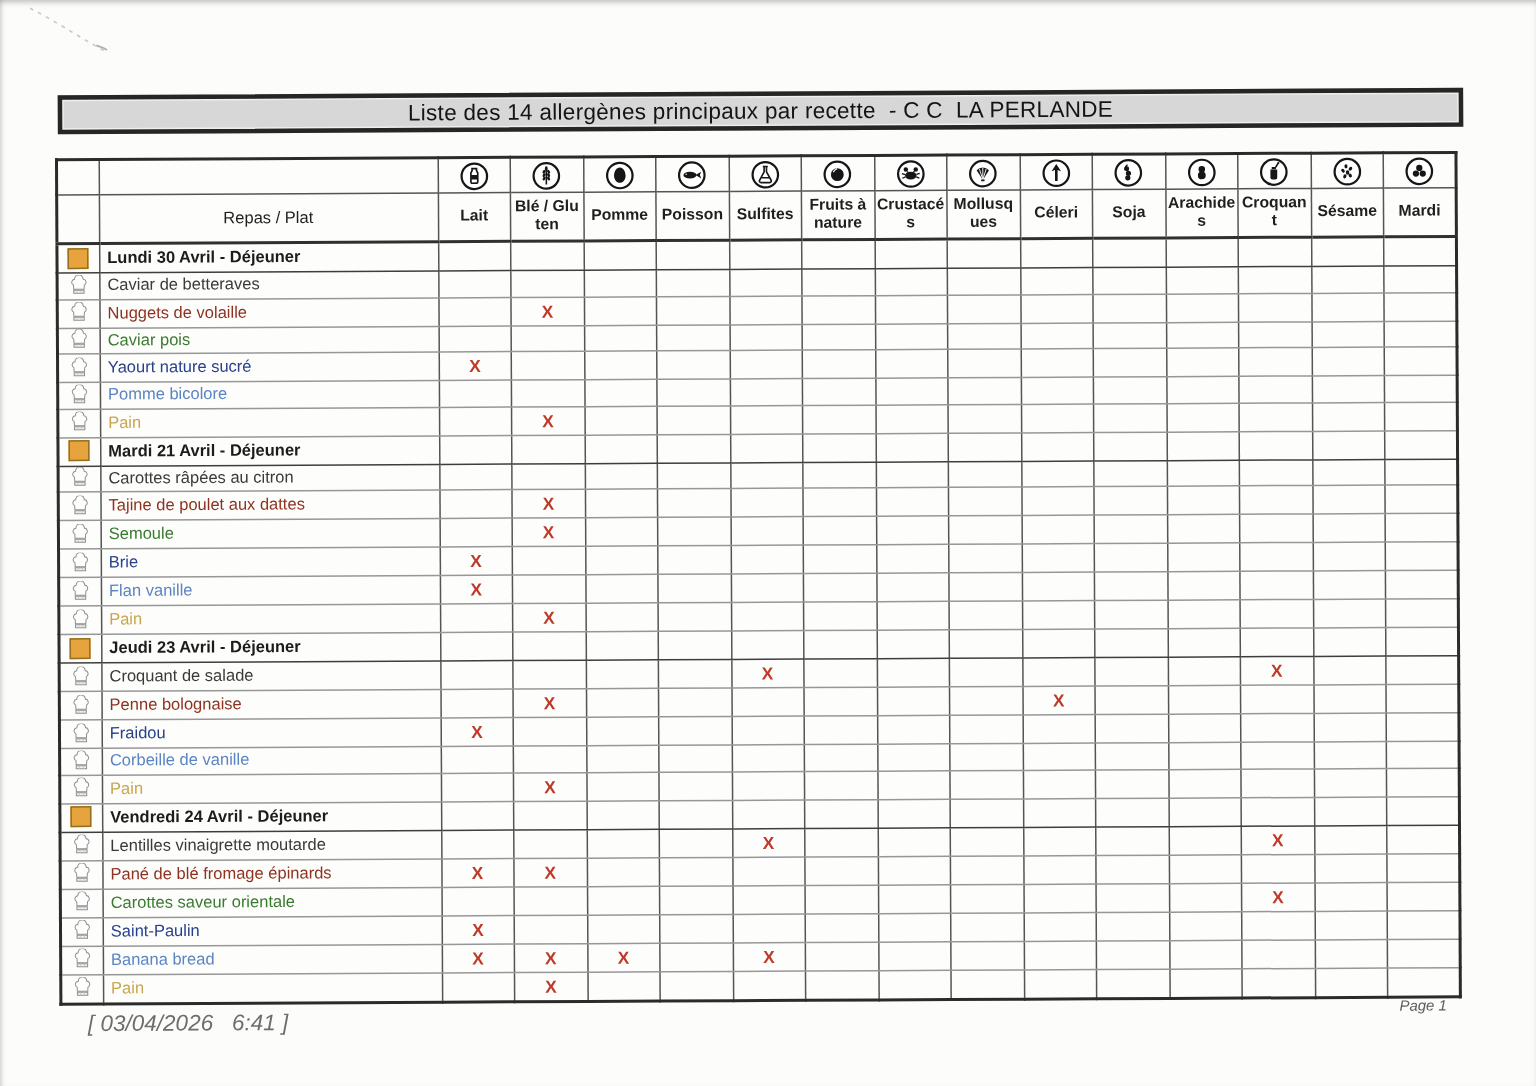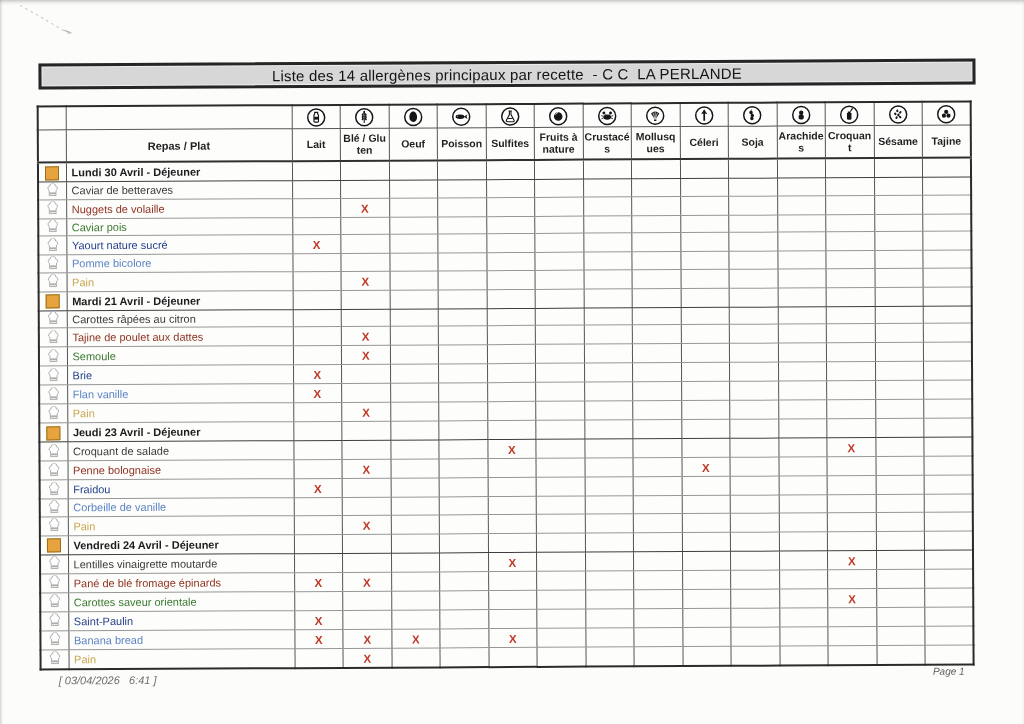--- a/index.html
+++ b/index.html
@@ -31,7 +31,7 @@
   .alg-ico{width:21px;height:21px;display:block;margin:0 auto;}
   .chef-ico{width:15px;height:15px;display:block;margin:0 auto;}
   .alg .alg-label{font-size:10.5px;font-weight:bold;color:#1f1f1f;text-align:center;line-height:1.12;word-break:break-all;padding:0 1px;}
-  .alg .dish-header{font-size:11px;font-weight:bold;color:#1f1f1f;text-align:center;}
+  .alg .dish-header{font-size:11px;font-weight:normal;color:#1f1f1f;text-align:center;}
   .alg tbody td{height:16.5px;border-top:1px solid #979797;border-bottom:1px solid #979797;}
   .alg tbody tr.day-row td{border-top:1px solid #3e3e3e;border-bottom:1px solid #3e3e3e;}
   .alg tbody td.c-dish{font-size:11px;padding-left:5px;white-space:nowrap;}

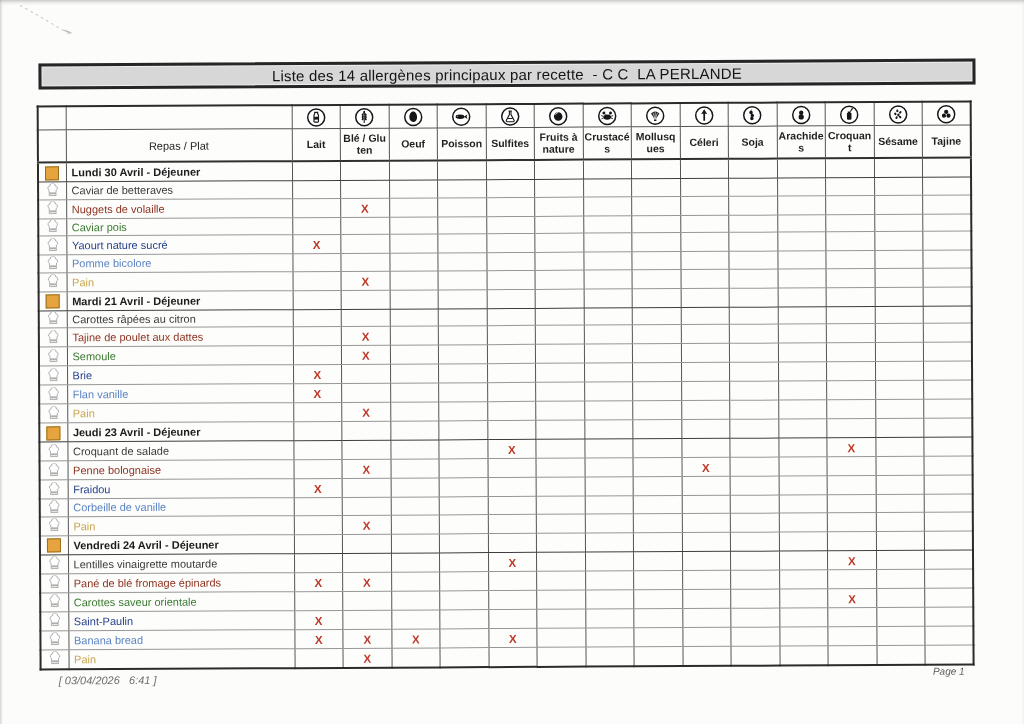--- a/index.html
+++ b/index.html
@@ -204,7 +204,7 @@
             <th class="c-dish dish-header">Repas / Plat</th>
             <th class="c-alg alg-label">Lait</th>
             <th class="c-alg alg-label">Blé / Gluten</th>
-            <th class="c-alg alg-label">Oeuf</th>
+            <th class="c-alg alg-label">Pomme</th>
             <th class="c-alg alg-label">Poisson</th>
             <th class="c-alg alg-label">Sulfites</th>
             <th class="c-alg alg-label">Fruits à nature</th>

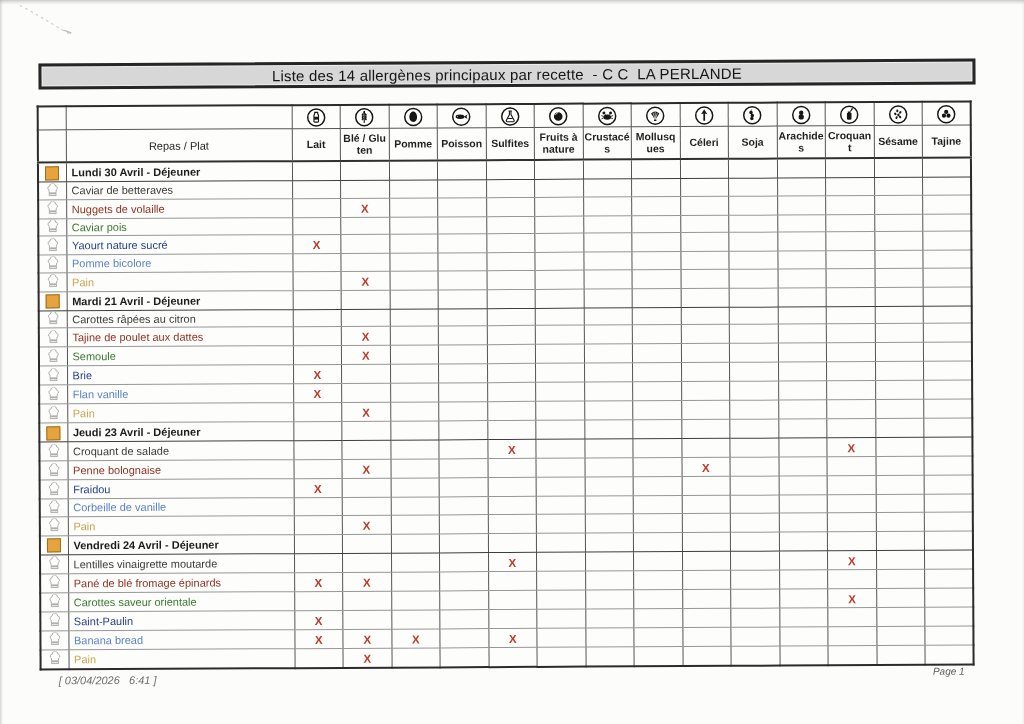--- a/index.html
+++ b/index.html
@@ -215,7 +215,7 @@
             <th class="c-alg alg-label">Arachides</th>
             <th class="c-alg alg-label">Croquant</th>
             <th class="c-alg alg-label">Sésame</th>
-            <th class="c-alg alg-label">Tajine</th>
+            <th class="c-alg alg-label">Mardi</th>
           </tr>
         </thead>
         <tbody>

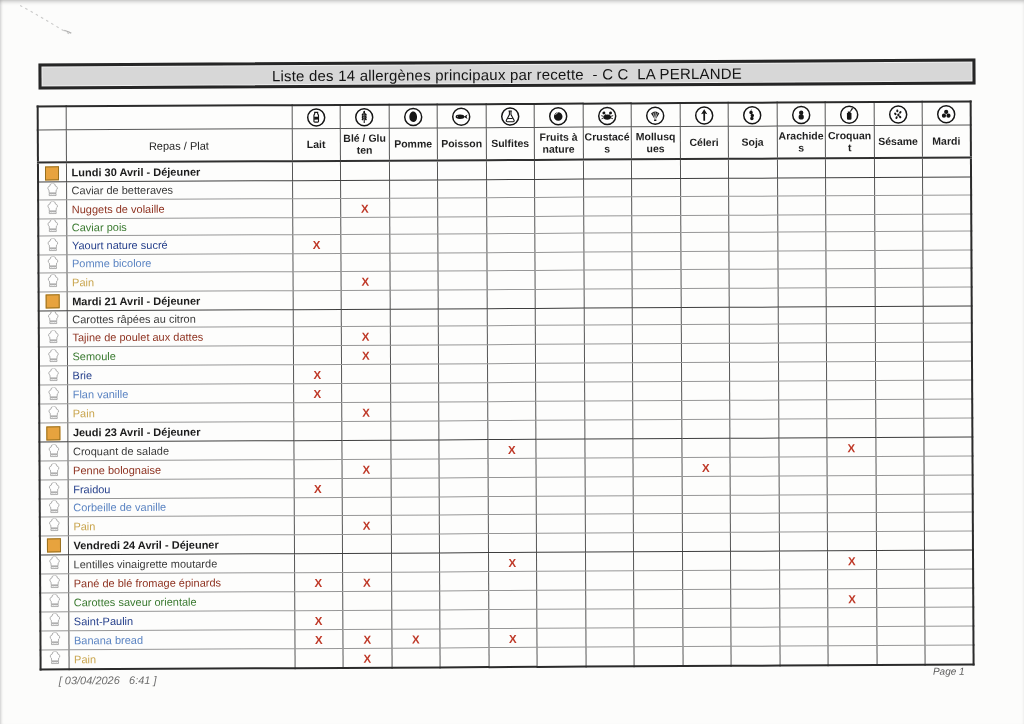--- a/index.html
+++ b/index.html
@@ -41,7 +41,7 @@
   .xmark{font-weight:bold;font-size:11.5px;line-height:1;}
   .row-icon{text-align:center;vertical-align:middle;}
   
-  .footer-left{position:absolute;left:57px;top:672px;font-size:11px;font-style:italic;color:#6e6e6e;white-space:pre;text-align:center;}
+  .footer-left{position:absolute;left:57px;top:672px;font-size:15px;font-style:italic;color:#6e6e6e;white-space:pre;text-align:center;}
   .footer-right{position:absolute;right:61px;top:668px;font-size:10px;font-style:italic;color:#5c5c5c;}
 </style>
 </head>

